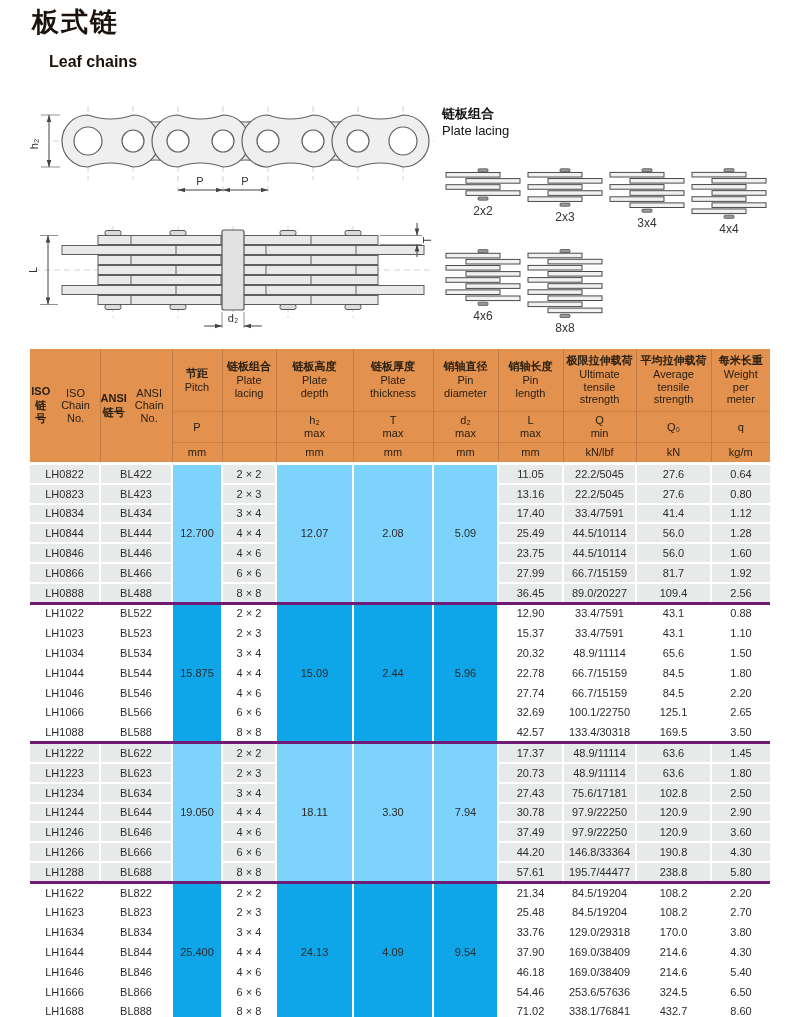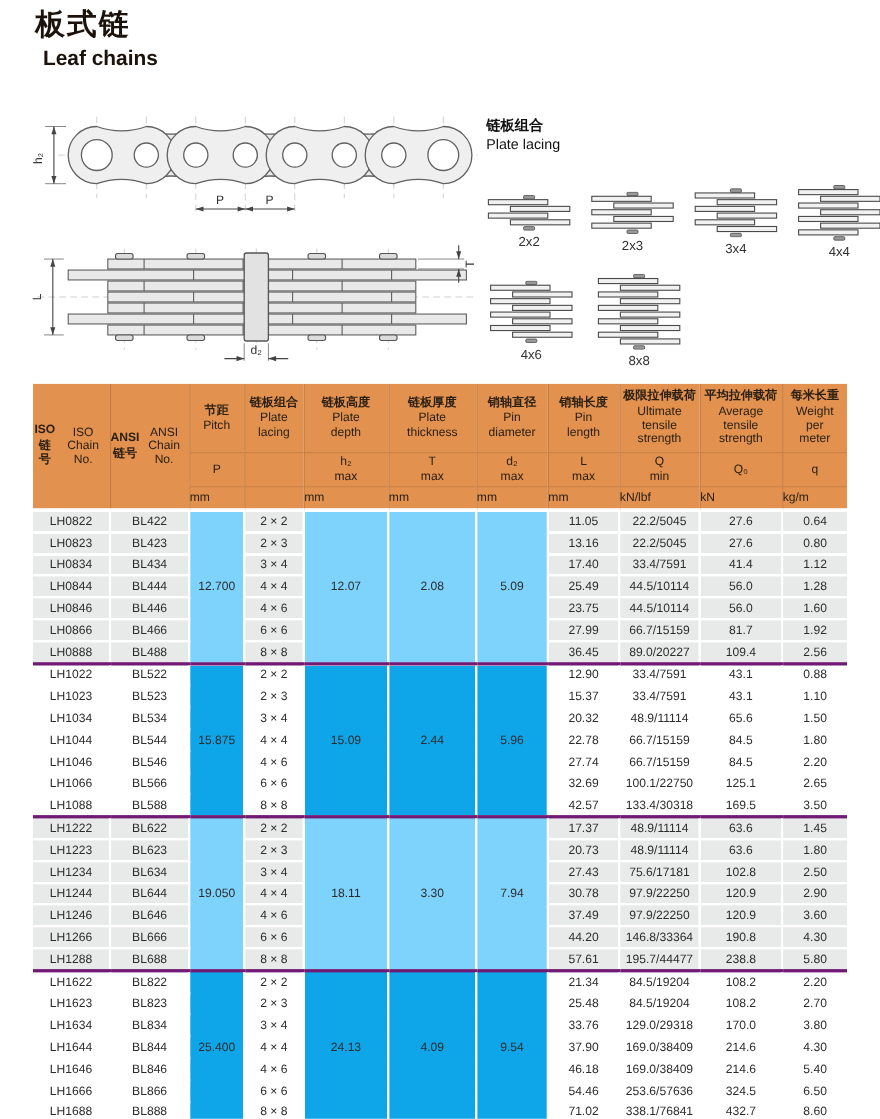--- a/index.html
+++ b/index.html
@@ -9,7 +9,7 @@
     overflow:hidden;
   }
   .title-cn{position:absolute;left:32px;top:4px;margin:0;font-size:27px;font-weight:700;color:#1a120b;letter-spacing:2px;}
-  .title-en{position:absolute;left:32px;top:36px;margin:7px;font-size:19px;font-weight:700;color:#1a120b;}
+  .title-en{position:absolute;left:32px;top:36px;margin:17px;font-size:16px;font-weight:700;color:#1a120b;}
 
   .fig{position:absolute;}
   #fig-side{left:28px;top:96px;}

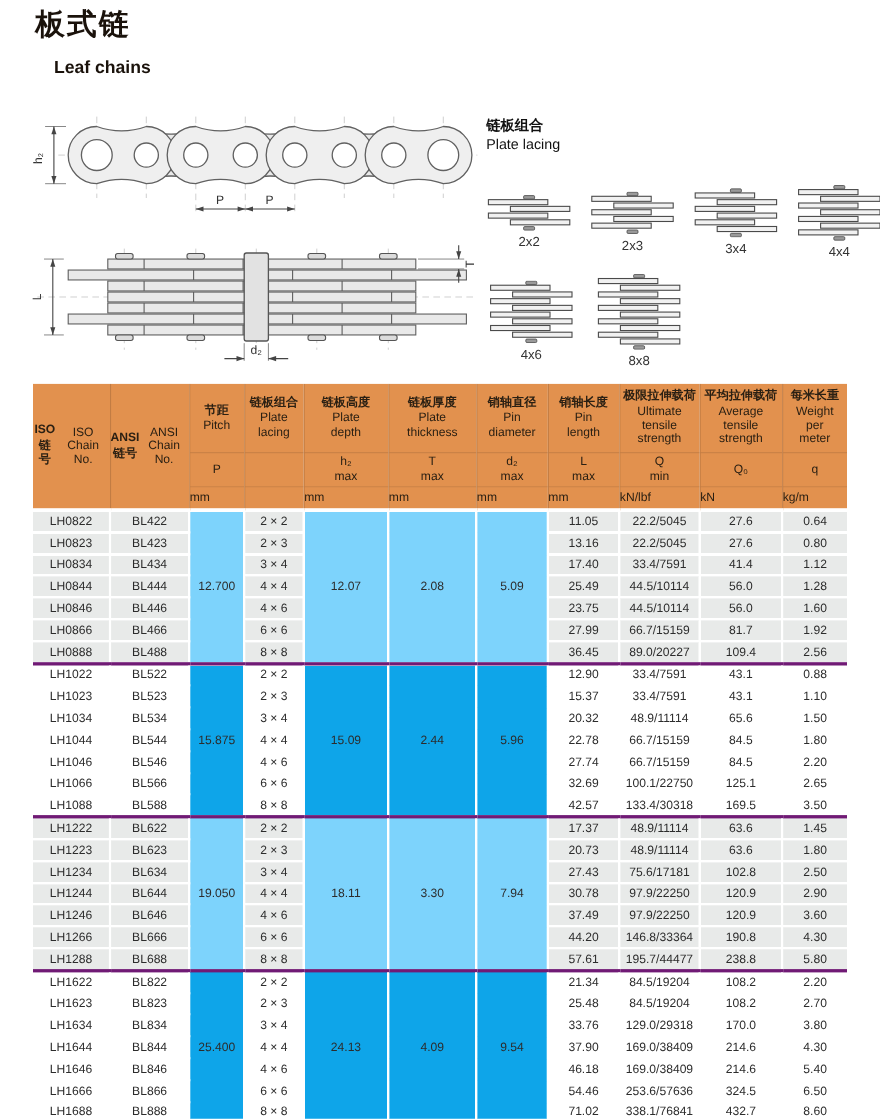--- a/index.html
+++ b/index.html
@@ -18,7 +18,7 @@
   .lacing-panel{position:absolute;left:442px;top:106px;width:350px;}
   .lacing-title{font-size:13px;line-height:1.3;color:#111;}
   .lacing-title .cn{font-weight:700;}
-  .lacing-row{display:flex;align-items:center;gap:16px;}
+  .lacing-row{display:flex;align-items:flex-start;}
   .lacing-row.r1{margin-top:28px;}
   .lacing-row.r2{margin-top:13px;}
   .lacing-cell{width:82px;display:flex;flex-direction:column;align-items:center;}

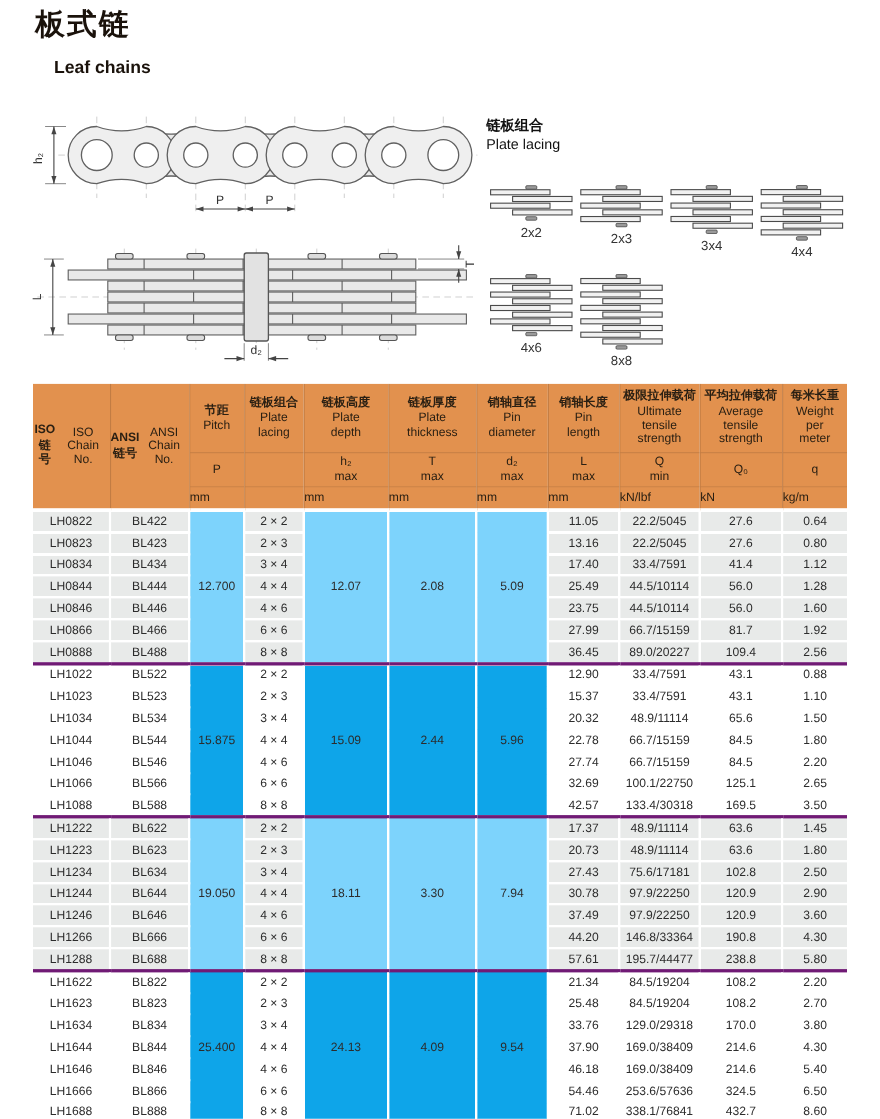--- a/index.html
+++ b/index.html
@@ -38,7 +38,7 @@
   .t-full{flex:1;display:flex;flex-direction:row;justify-content:center;align-items:center;}
   .t-name{height:62px;display:flex;flex-direction:column;justify-content:center;align-items:center;}
   .t-sym{height:30px;display:flex;align-items:center;justify-content:center;border-top:1px solid rgba(0,0,0,.10);}
-  .t-unit{height:19px;display:flex;align-items:center;border-top:1px solid rgba(0,0,0,.10);}
+  .t-unit{height:19px;display:flex;align-items:center;justify-content:center;border-top:1px solid rgba(0,0,0,.10);}
   .hdr-cn{font-size:11px;font-weight:700;color:#2b2013;white-space:pre-line;text-align:center;line-height:1.25;}
   .hdr-en{font-size:11px;font-weight:400;color:#2b2013;white-space:pre-line;text-align:center;line-height:1.15;}
   .hdr-sym,.hdr-unit{font-size:11px;color:#2b2013;white-space:pre-line;text-align:center;line-height:1.15;}

